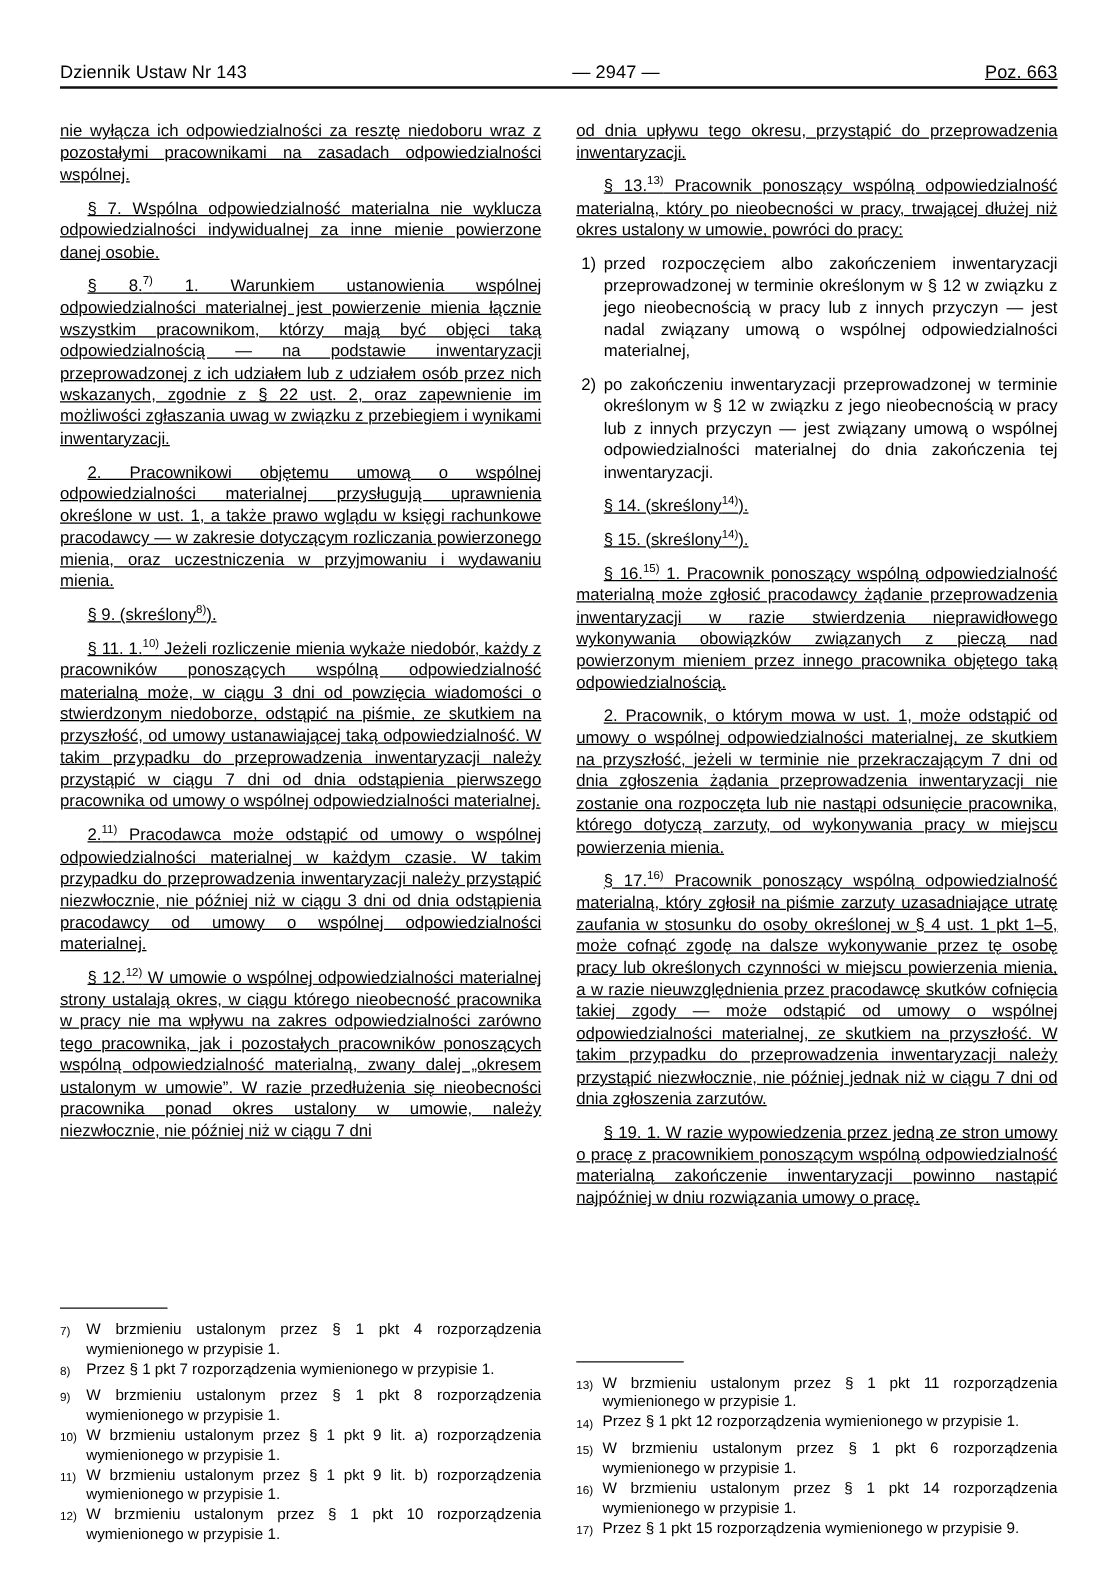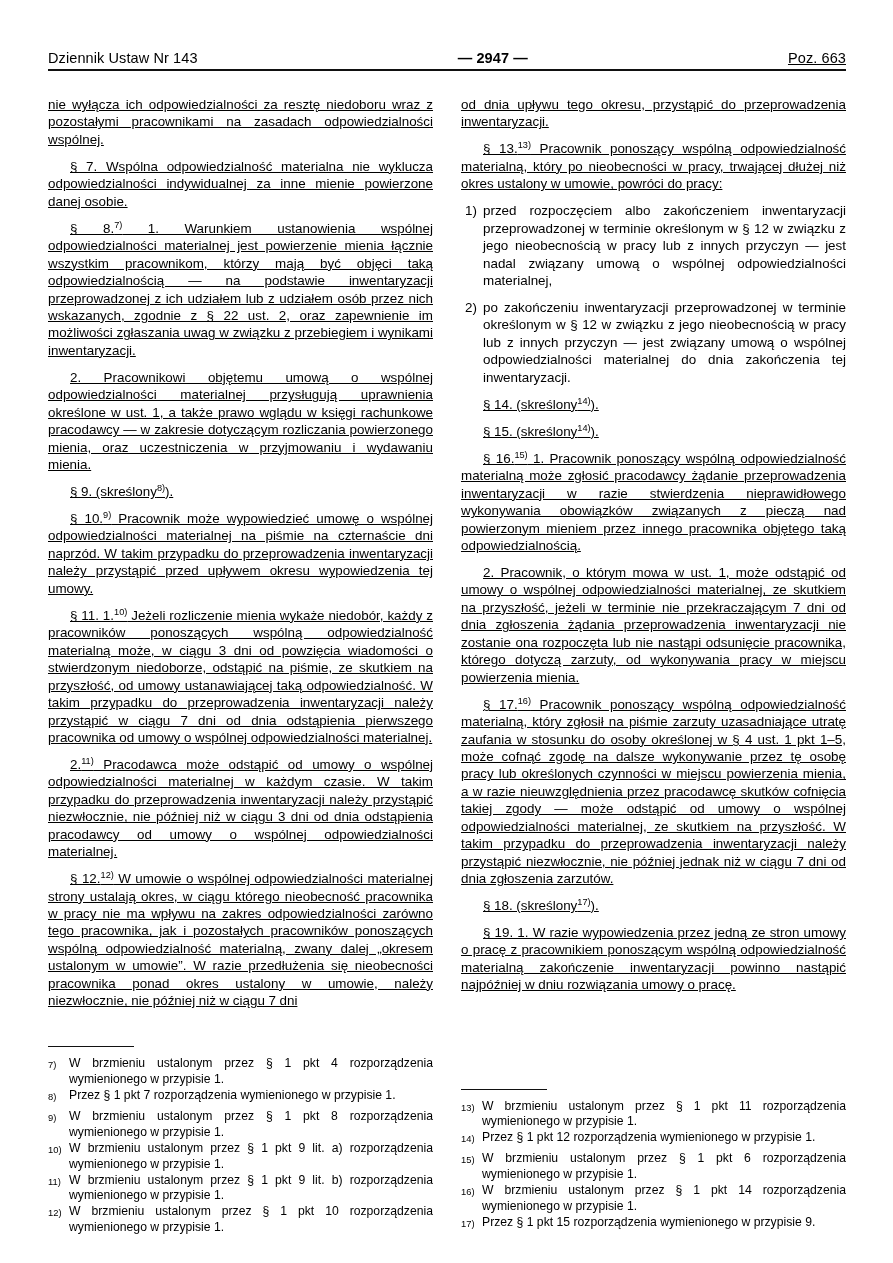--- a/index.html
+++ b/index.html
@@ -39,7 +39,7 @@
     letter-spacing: 0.1px;
   }
   .header-left  { white-space: nowrap; }
-  .header-center{ white-space: nowrap; font-weight: 700; }
+  .header-center{ white-space: nowrap; font-weight: 400; }
   .header-right { white-space: nowrap; text-decoration: underline; }
   .header-rule {
     margin-top: 3px;

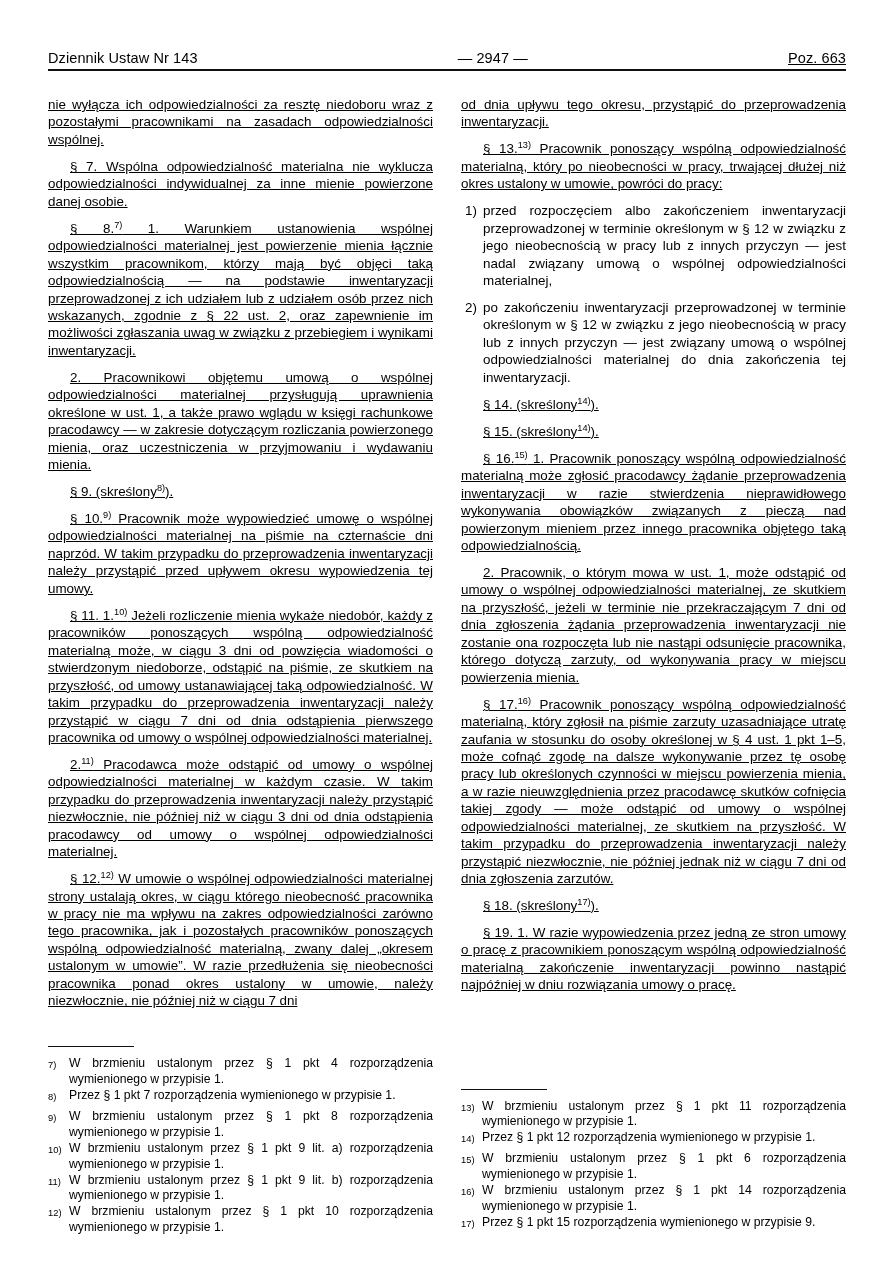--- a/index.html
+++ b/index.html
@@ -154,7 +154,6 @@
         <p class="para indent">§ 8.<sup>7)</sup> 1. Warunkiem ustanowienia wspólnej odpowiedzialności materialnej jest powierzenie mienia łącznie wszystkim pracownikom, którzy mają być objęci taką odpowiedzialnością — na podstawie inwentaryzacji przeprowadzonej z ich udziałem lub z udziałem osób przez nich wskazanych, zgodnie z § 22 ust. 2, oraz zapewnienie im możliwości zgłaszania uwag w związku z przebiegiem i wynikami inwentaryzacji.</p>
         <p class="para indent">2. Pracownikowi objętemu umową o wspólnej odpowiedzialności materialnej przysługują uprawnienia określone w ust. 1, a także prawo wglądu w księgi rachunkowe pracodawcy — w zakresie dotyczącym rozliczania powierzonego mienia, oraz uczestniczenia w przyjmowaniu i wydawaniu mienia.</p>
         <p class="para indent">§ 9. (skreślony<sup>8)</sup>).</p>
-        <p class="para indent">§ 10.<sup>9)</sup> Pracownik może wypowiedzieć umowę o wspólnej odpowiedzialności materialnej na piśmie na czternaście dni naprzód. W takim przypadku do przeprowadzenia inwentaryzacji należy przystąpić przed upływem okresu wypowiedzenia tej umowy.</p>
         <p class="para indent">§ 11. 1.<sup>10)</sup> Jeżeli rozliczenie mienia wykaże niedobór, każdy z pracowników ponoszących wspólną odpowiedzialność materialną może, w ciągu 3 dni od powzięcia wiadomości o stwierdzonym niedoborze, odstąpić na piśmie, ze skutkiem na przyszłość, od umowy ustanawiającej taką odpowiedzialność. W takim przypadku do przeprowadzenia inwentaryzacji należy przystąpić w ciągu 7 dni od dnia odstąpienia pierwszego pracownika od umowy o wspólnej odpowiedzialności materialnej.</p>
         <p class="para indent">2.<sup>11)</sup> Pracodawca może odstąpić od umowy o wspólnej odpowiedzialności materialnej w każdym czasie. W takim przypadku do przeprowadzenia inwentaryzacji należy przystąpić niezwłocznie, nie później niż w ciągu 3 dni od dnia odstąpienia pracodawcy od umowy o wspólnej odpowiedzialności materialnej.</p>
         <p class="para indent">§ 12.<sup>12)</sup> W umowie o wspólnej odpowiedzialności materialnej strony ustalają okres, w ciągu którego nieobecność pracownika w pracy nie ma wpływu na zakres odpowiedzialności zarówno tego pracownika, jak i pozostałych pracowników ponoszących wspólną odpowiedzialność materialną, zwany dalej „okresem ustalonym w umowie”. W razie przedłużenia się nieobecności pracownika ponad okres ustalony w umowie, należy niezwłocznie, nie później niż w ciągu 7 dni</p>

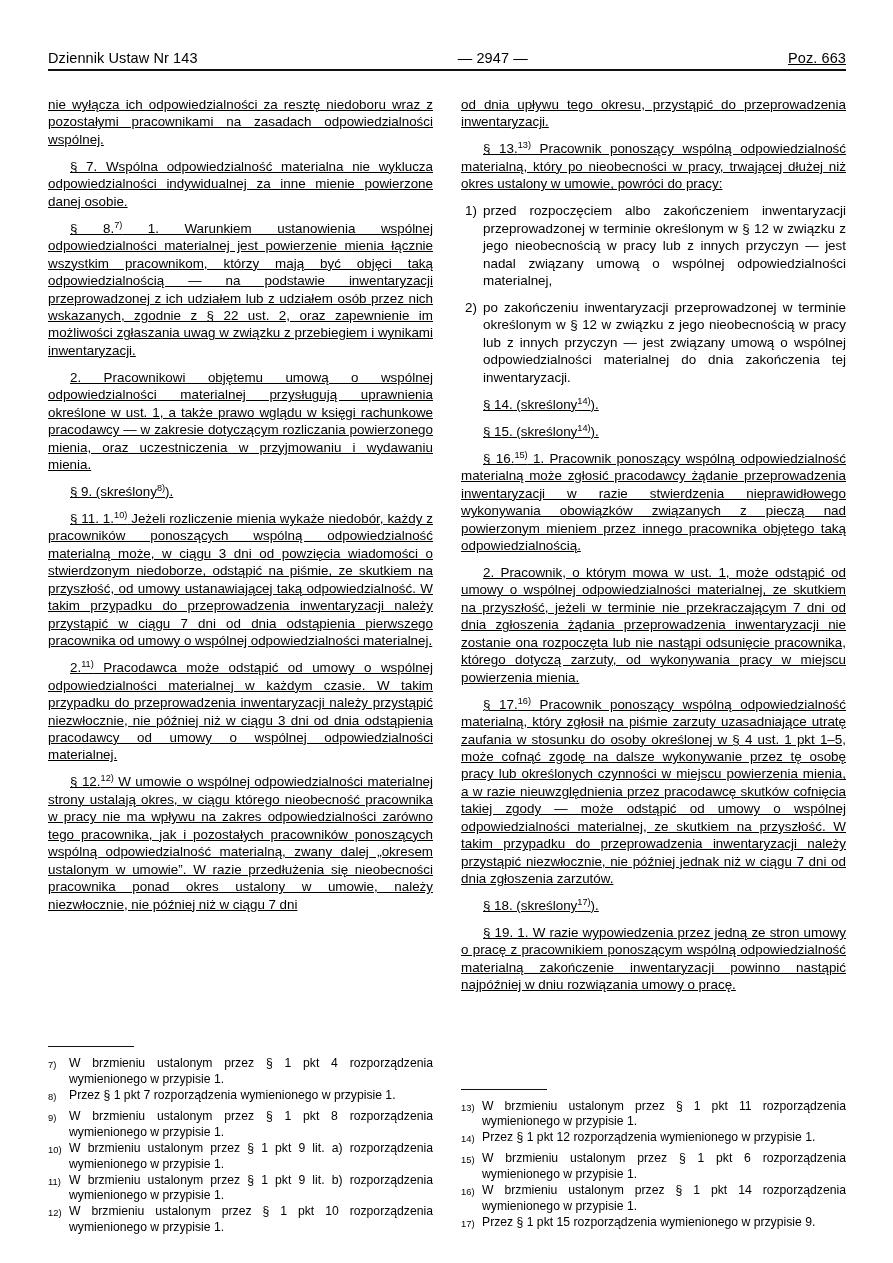--- a/index.html
+++ b/index.html
@@ -207,7 +207,6 @@
         <p class="para indent">§ 16.<sup>15)</sup> 1. Pracownik ponoszący wspólną odpowiedzialność materialną może zgłosić pracodawcy żądanie przeprowadzenia inwentaryzacji w razie stwierdzenia nieprawidłowego wykonywania obowiązków związanych z pieczą nad powierzonym mieniem przez innego pracownika objętego taką odpowiedzialnością.</p>
         <p class="para indent">2. Pracownik, o którym mowa w ust. 1, może odstąpić od umowy o wspólnej odpowiedzialności materialnej, ze skutkiem na przyszłość, jeżeli w terminie nie przekraczającym 7 dni od dnia zgłoszenia żądania przeprowadzenia inwentaryzacji nie zostanie ona rozpoczęta lub nie nastąpi odsunięcie pracownika, którego dotyczą zarzuty, od wykonywania pracy w miejscu powierzenia mienia.</p>
         <p class="para indent">§ 17.<sup>16)</sup> Pracownik ponoszący wspólną odpowiedzialność materialną, który zgłosił na piśmie zarzuty uzasadniające utratę zaufania w stosunku do osoby określonej w § 4 ust. 1 pkt 1–5, może cofnąć zgodę na dalsze wykonywanie przez tę osobę pracy lub określonych czynności w miejscu powierzenia mienia, a w razie nieuwzględnienia przez pracodawcę skutków cofnięcia takiej zgody — może odstąpić od umowy o wspólnej odpowiedzialności materialnej, ze skutkiem na przyszłość. W takim przypadku do przeprowadzenia inwentaryzacji należy przystąpić niezwłocznie, nie później jednak niż w ciągu 7 dni od dnia zgłoszenia zarzutów.</p>
-        <p class="para indent">§ 18. (skreślony<sup>17)</sup>).</p>
         <p class="para indent">§ 19. 1. W razie wypowiedzenia przez jedną ze stron umowy o pracę z pracownikiem ponoszącym wspólną odpowiedzialność materialną zakończenie inwentaryzacji powinno nastąpić najpóźniej w dniu rozwiązania umowy o pracę.</p>
       </div>
 

